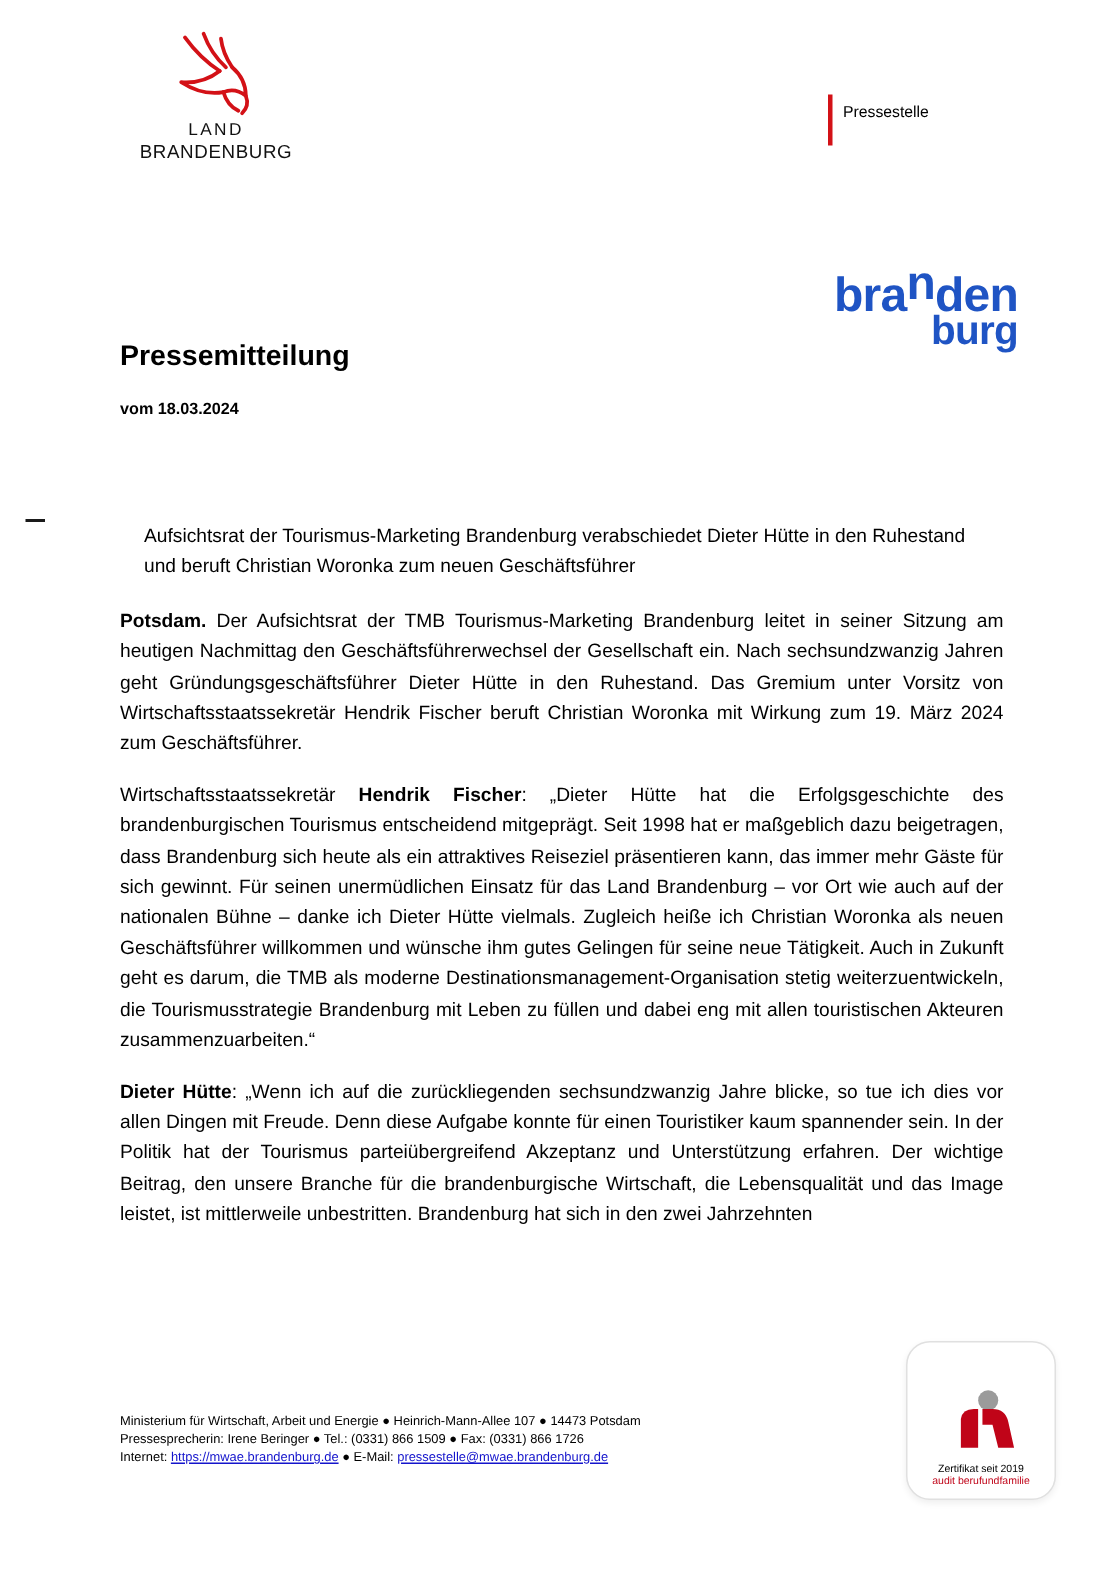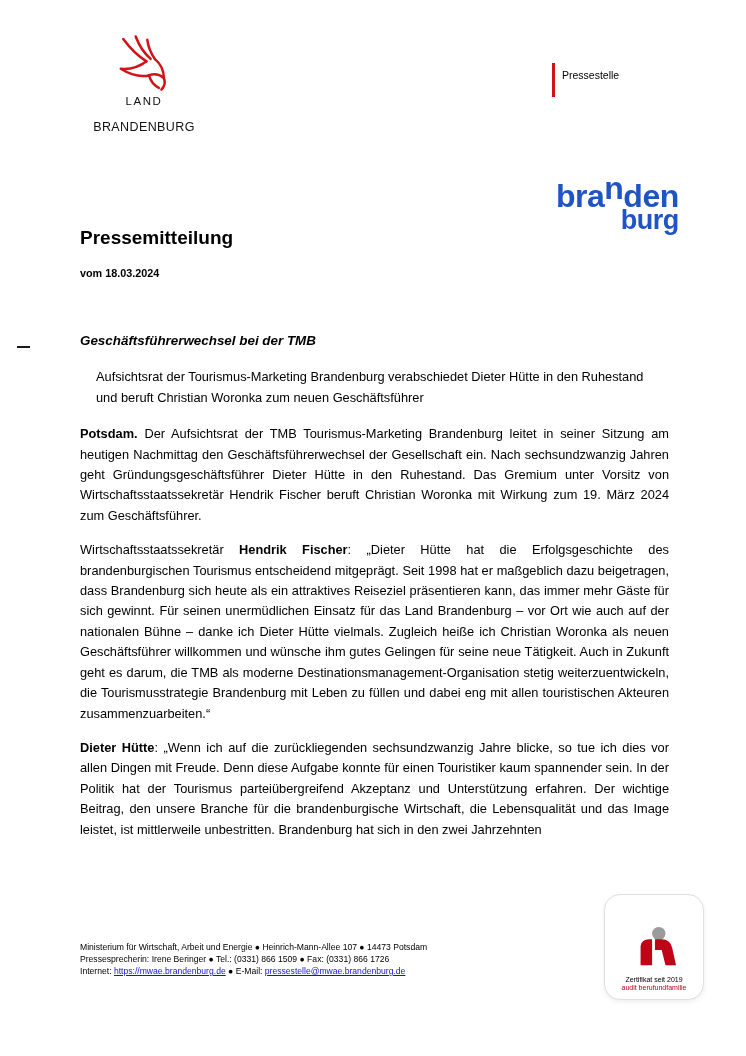--- a/index.html
+++ b/index.html
@@ -10,7 +10,7 @@
   }
 
   
-  .land-logo { position:absolute; left:82px; top:34px; width:124px; text-align:center; color:#111; }
+  .land-logo { position:absolute; left:82px; top:20px; width:124px; text-align:center; color:#111; }
   .eagle { display:block; width:80px; height:58px; margin:0 auto; }
   .eagle g { stroke:var(--brand-red,#d31117); fill:none; stroke-width:3; stroke-linecap:round; stroke-linejoin:round; }
   .logo-land { font-size:11.5px; letter-spacing:1.6px; margin-top:3px; }

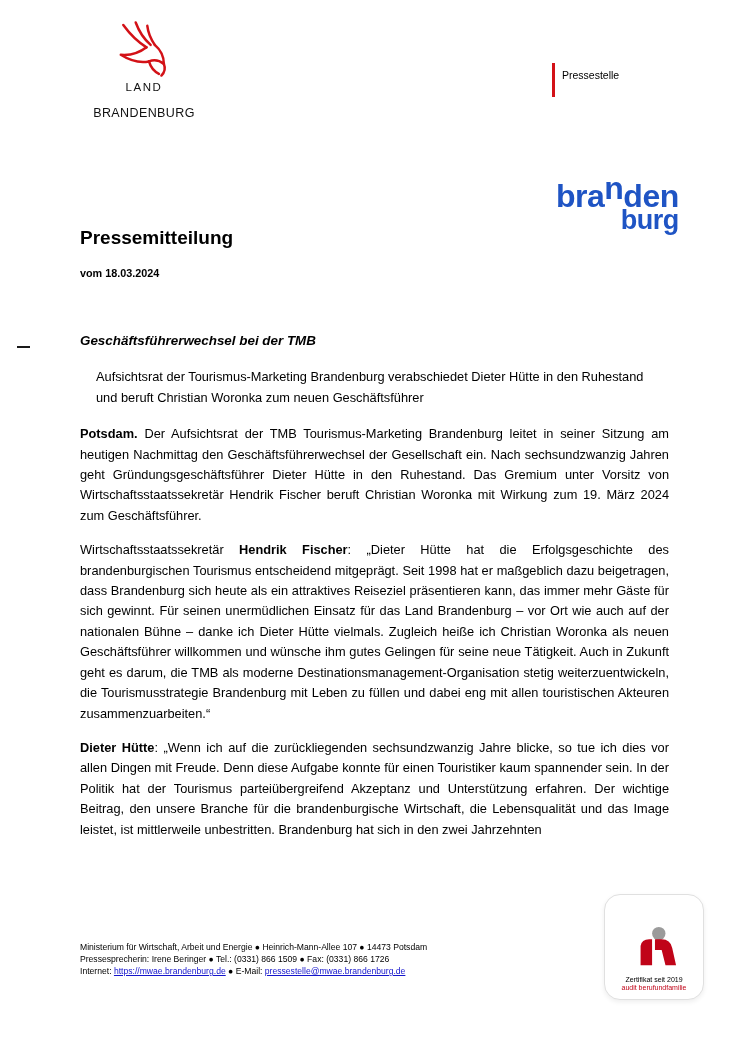--- a/index.html
+++ b/index.html
@@ -14,7 +14,7 @@
   .eagle { display:block; width:80px; height:58px; margin:0 auto; }
   .eagle g { stroke:var(--brand-red,#d31117); fill:none; stroke-width:3; stroke-linecap:round; stroke-linejoin:round; }
   .logo-land { font-size:11.5px; letter-spacing:1.6px; margin-top:3px; }
-  .logo-bb { font-size:12.5px; letter-spacing:0.4px; margin-top:13px; }
+  .logo-bb { font-size:12.5px; letter-spacing:0.4px; margin-top:1px; }
 
   
   .ministry { position:absolute; left:552px; top:62px; display:flex; gap:7px; }

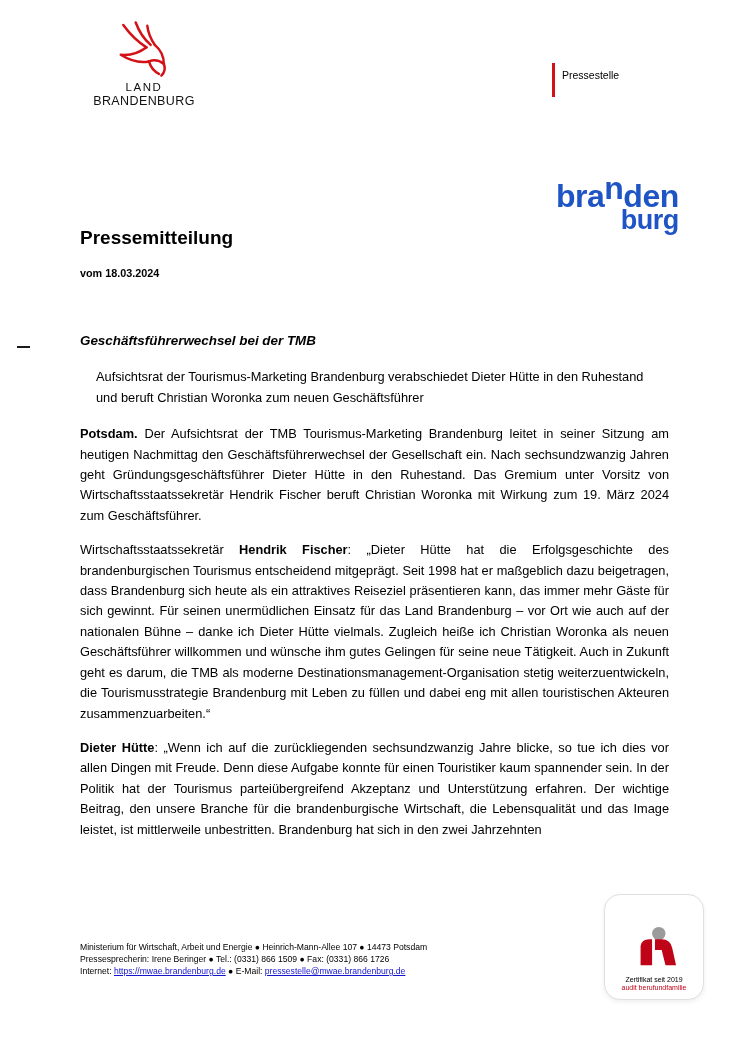--- a/index.html
+++ b/index.html
@@ -95,7 +95,6 @@
   <div class="fold-mark"></div>
 
   <div class="main">
-    <div class="headline">Geschäftsführerwechsel bei der TMB</div>
     <p class="lead">Aufsichtsrat der Tourismus-Marketing Brandenburg verabschiedet Dieter Hütte in den Ruhestand und beruft Christian Woronka zum neuen Geschäftsführer</p>
     <div>
         <p class="body-p" lang="de"><b>Potsdam.</b><span> Der Aufsichtsrat der TMB Tourismus-Marketing Brandenburg leitet in seiner Sitzung am heutigen Nachmittag den Geschäftsführerwechsel der Gesellschaft ein. Nach sechsundzwanzig Jahren geht Gründungsgeschäftsführer Dieter Hütte in den Ruhestand. Das Gremium unter Vorsitz von Wirtschaftsstaatssekretär Hendrik Fischer beruft Christian Woronka mit Wirkung zum 19. März 2024 zum Geschäftsführer.</span></p>

